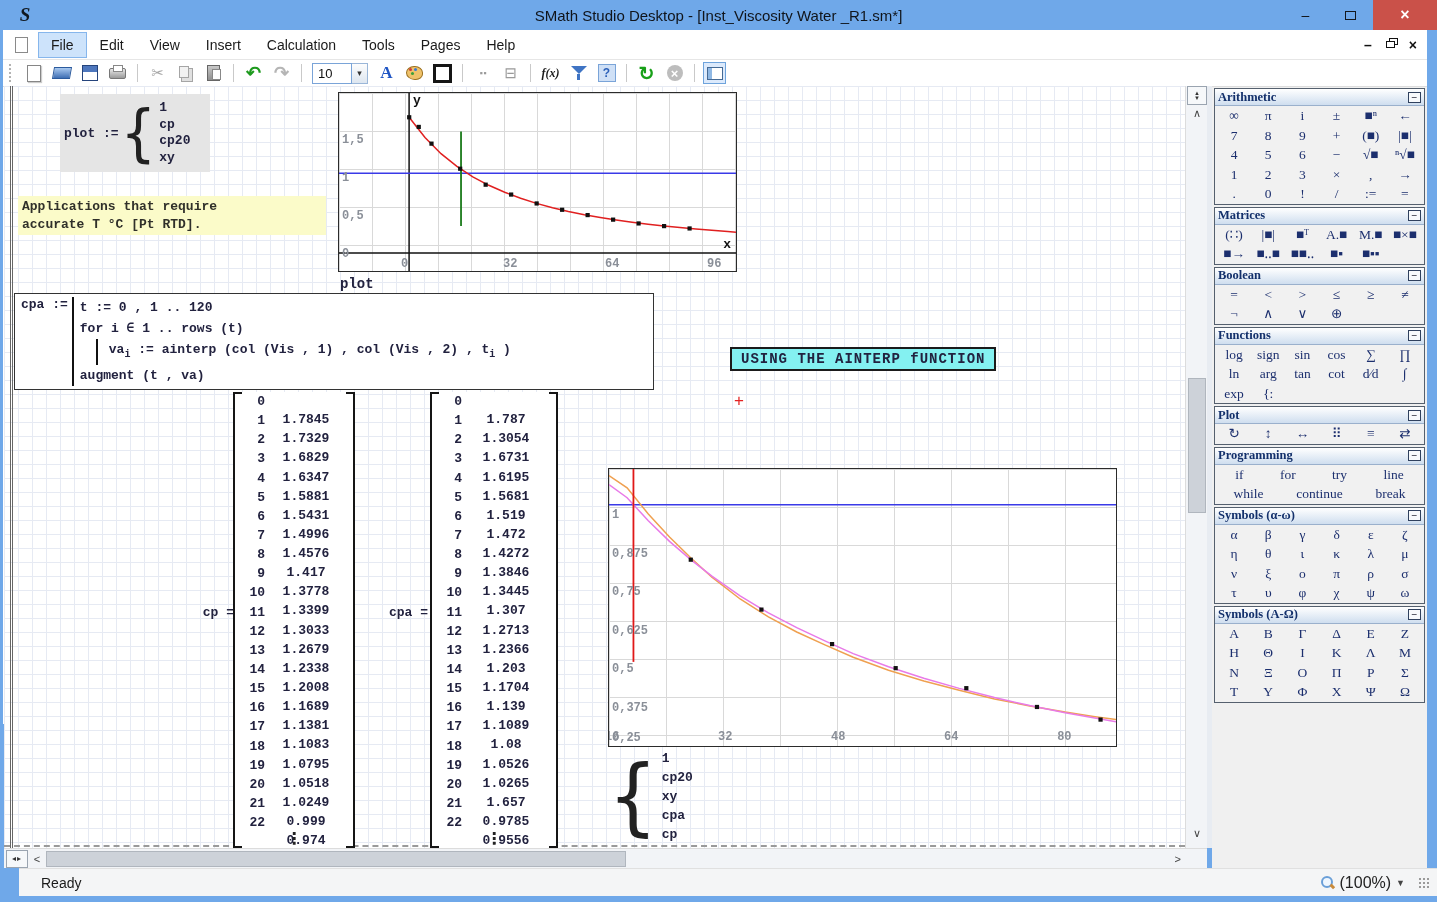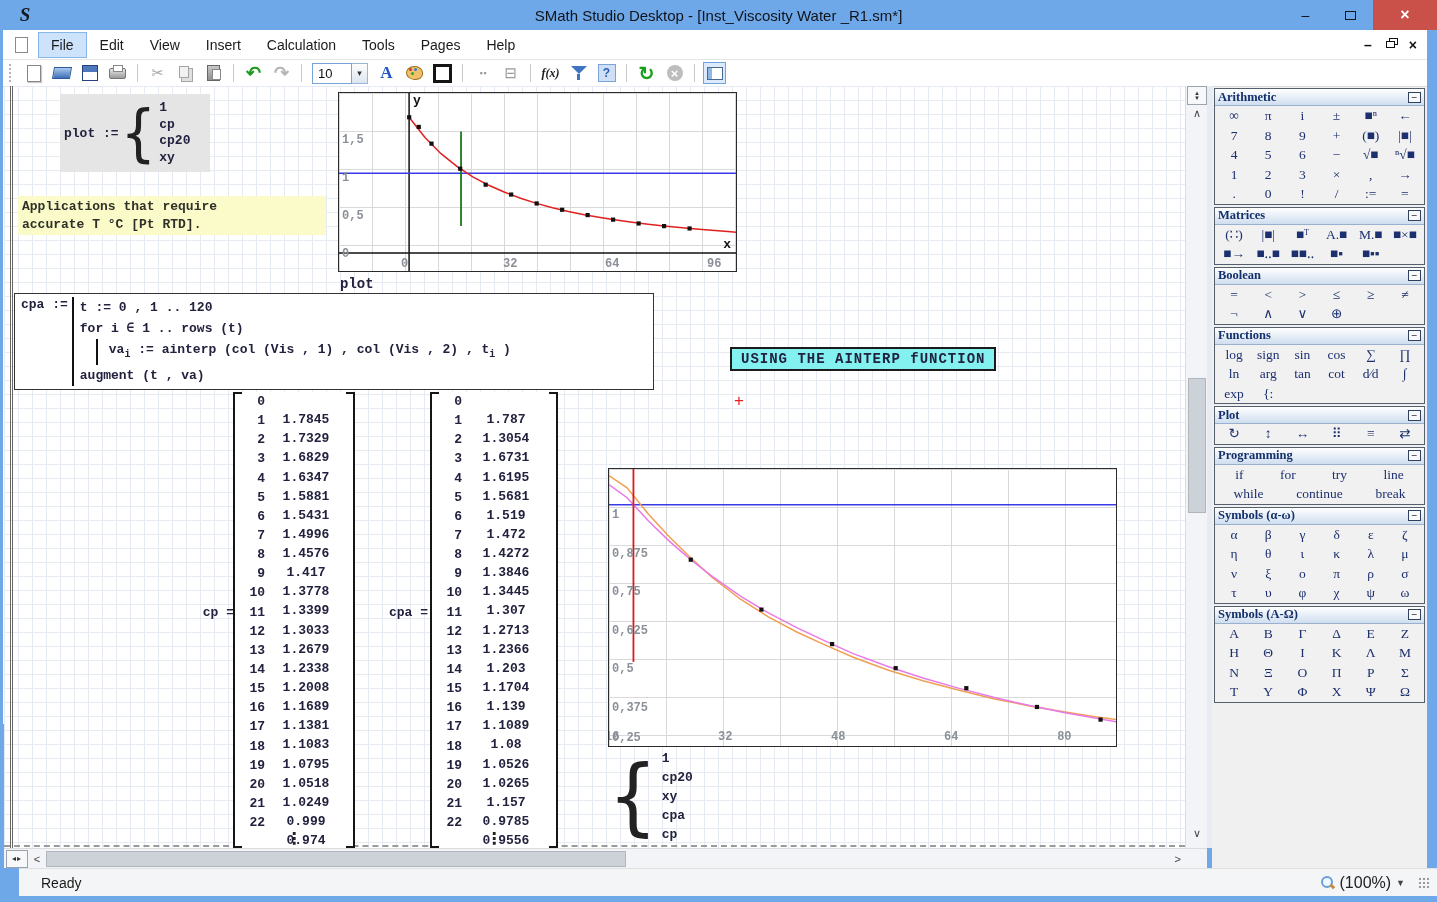--- a/index.html
+++ b/index.html
@@ -463,7 +463,7 @@
           </div>
           <div class="mrow">
             <span class="midx">20</span>
-            <span class="mval">1.157</span>
+            <span class="mval">1.657</span>
           </div>
           <div class="mrow">
             <span class="midx">21</span>

